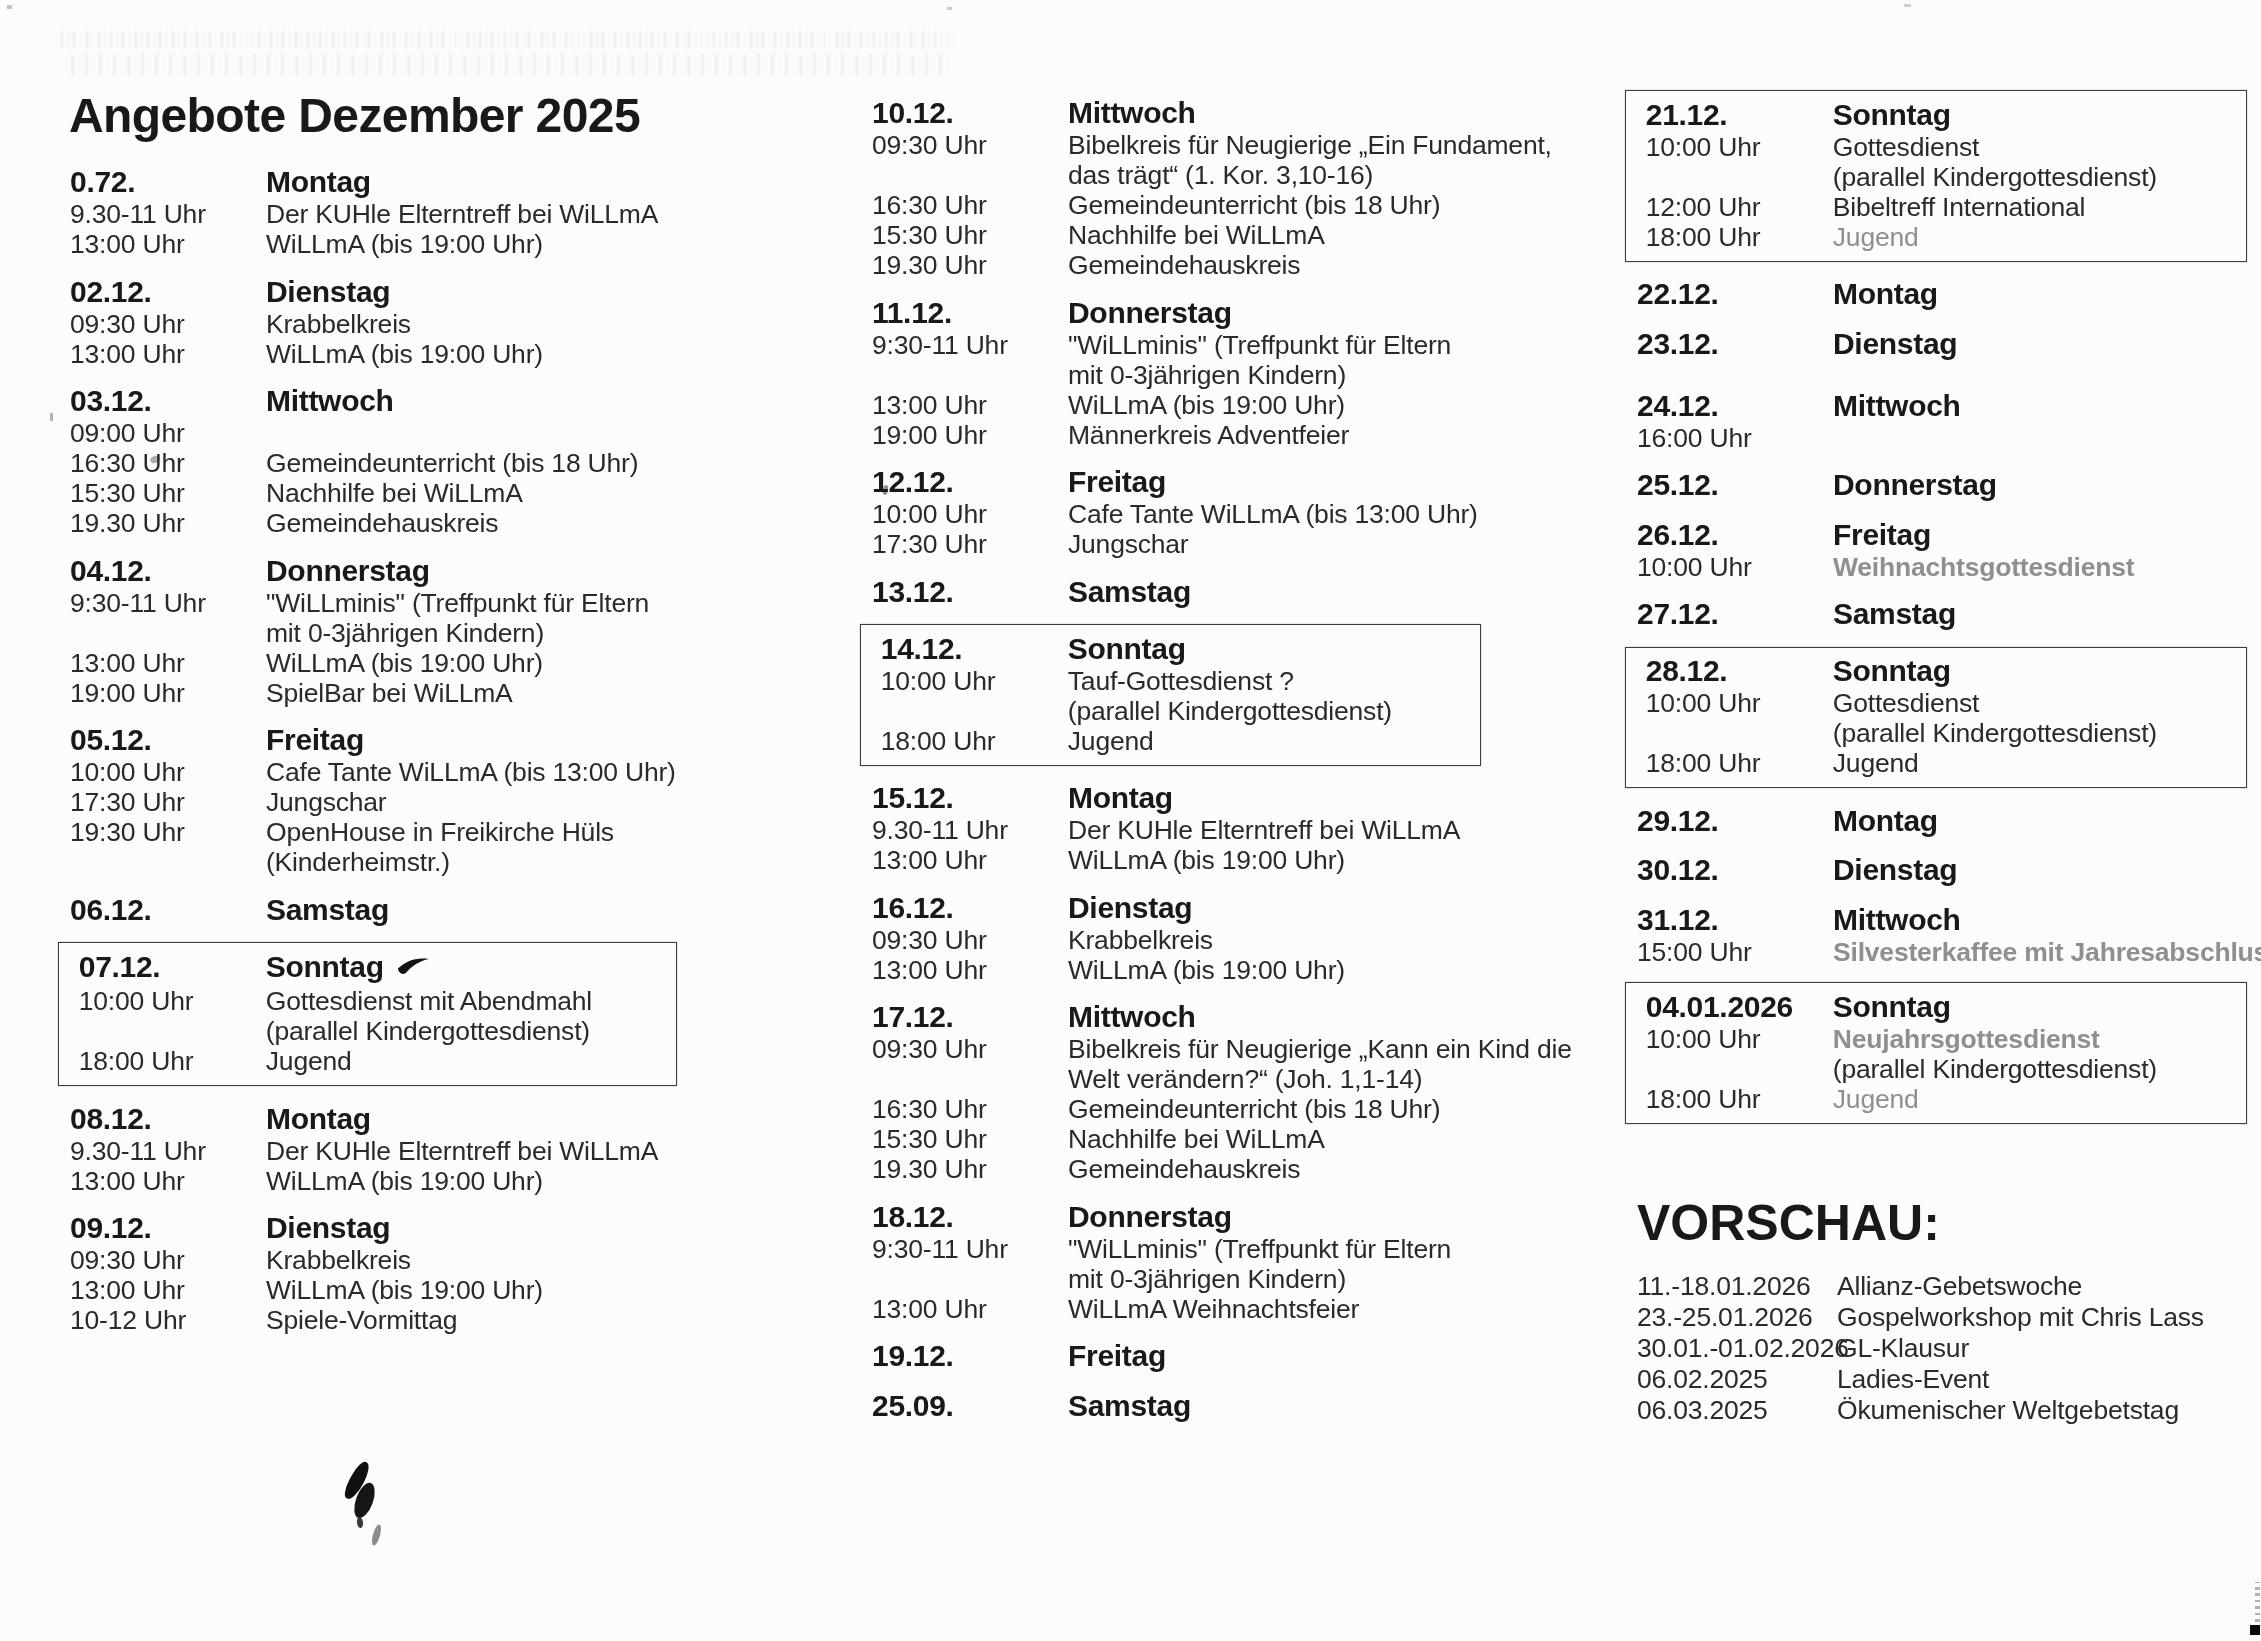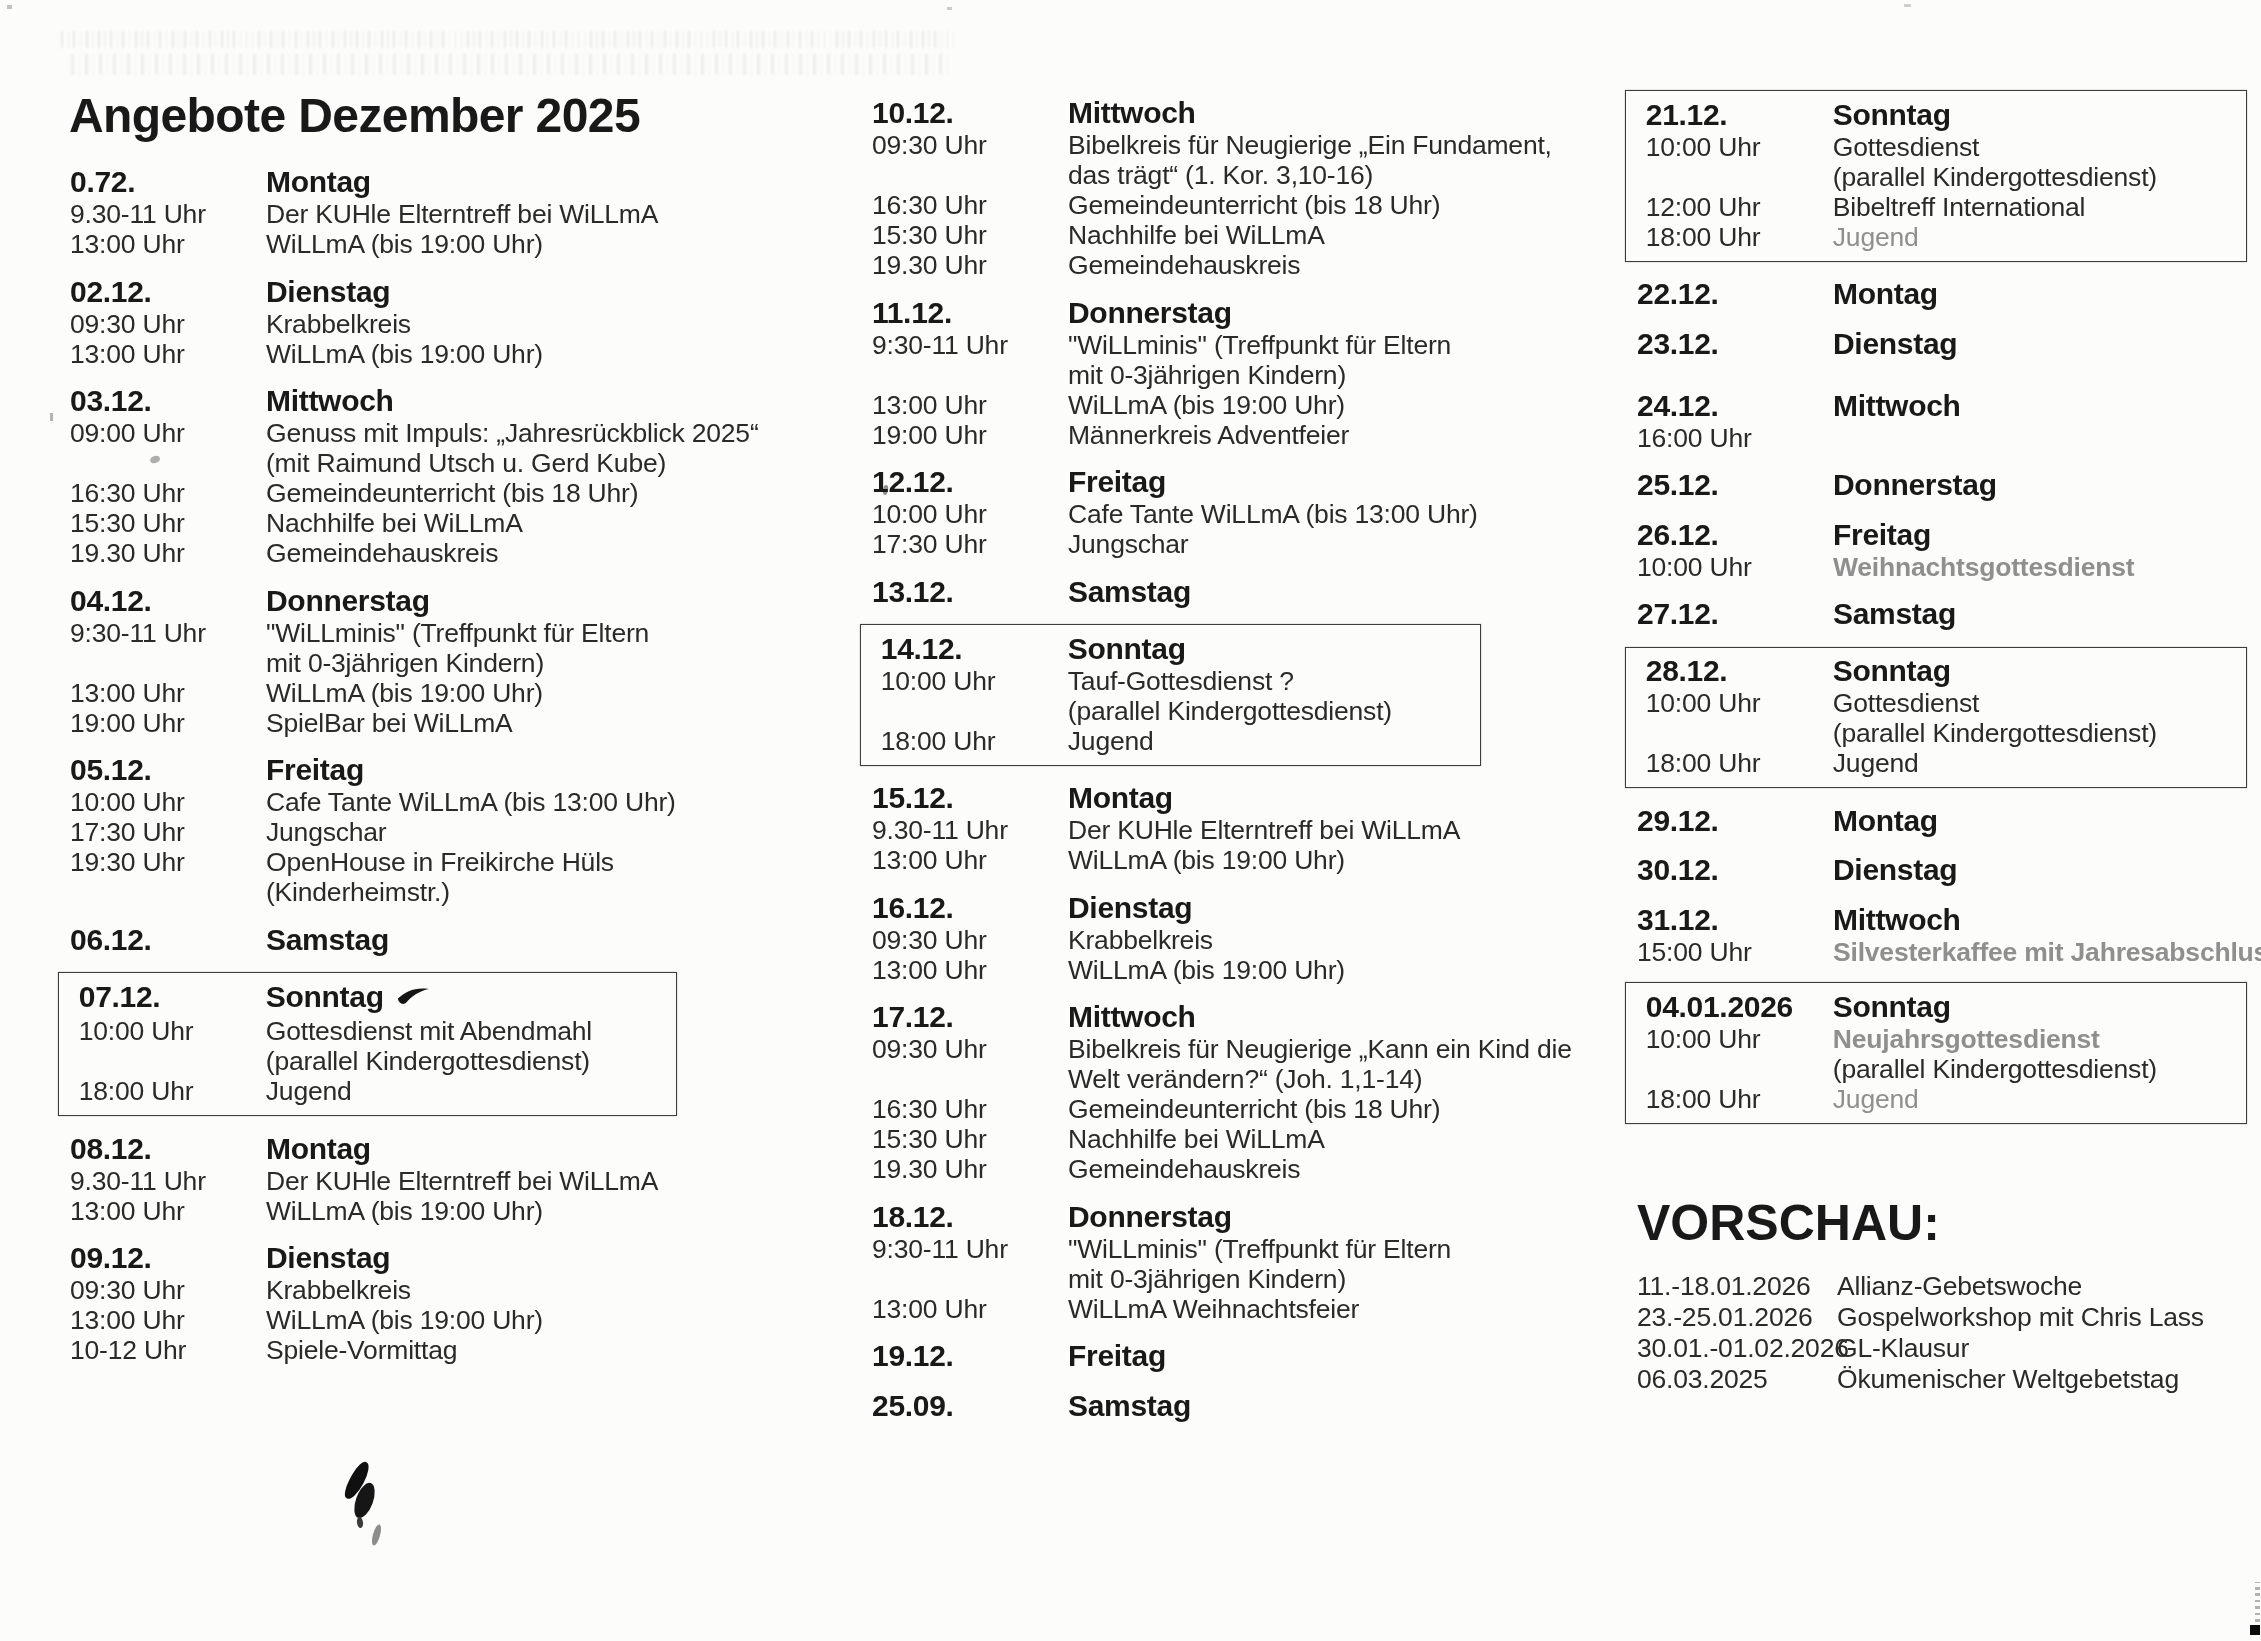--- a/index.html
+++ b/index.html
@@ -135,10 +135,6 @@
       </div>
       <div class="row">
         <div class="time">09:00 Uhr</div>
-        <div class="desc">
-          <div class="desc-line">Genuss mit Impuls: „Jahresrückblick 2025“</div>
-          <div class="desc-line">(mit Raimund Utsch u. Gerd Kube)</div>
-        </div>
       </div>
       <div class="row">
         <div class="time">16:30 Uhr</div>

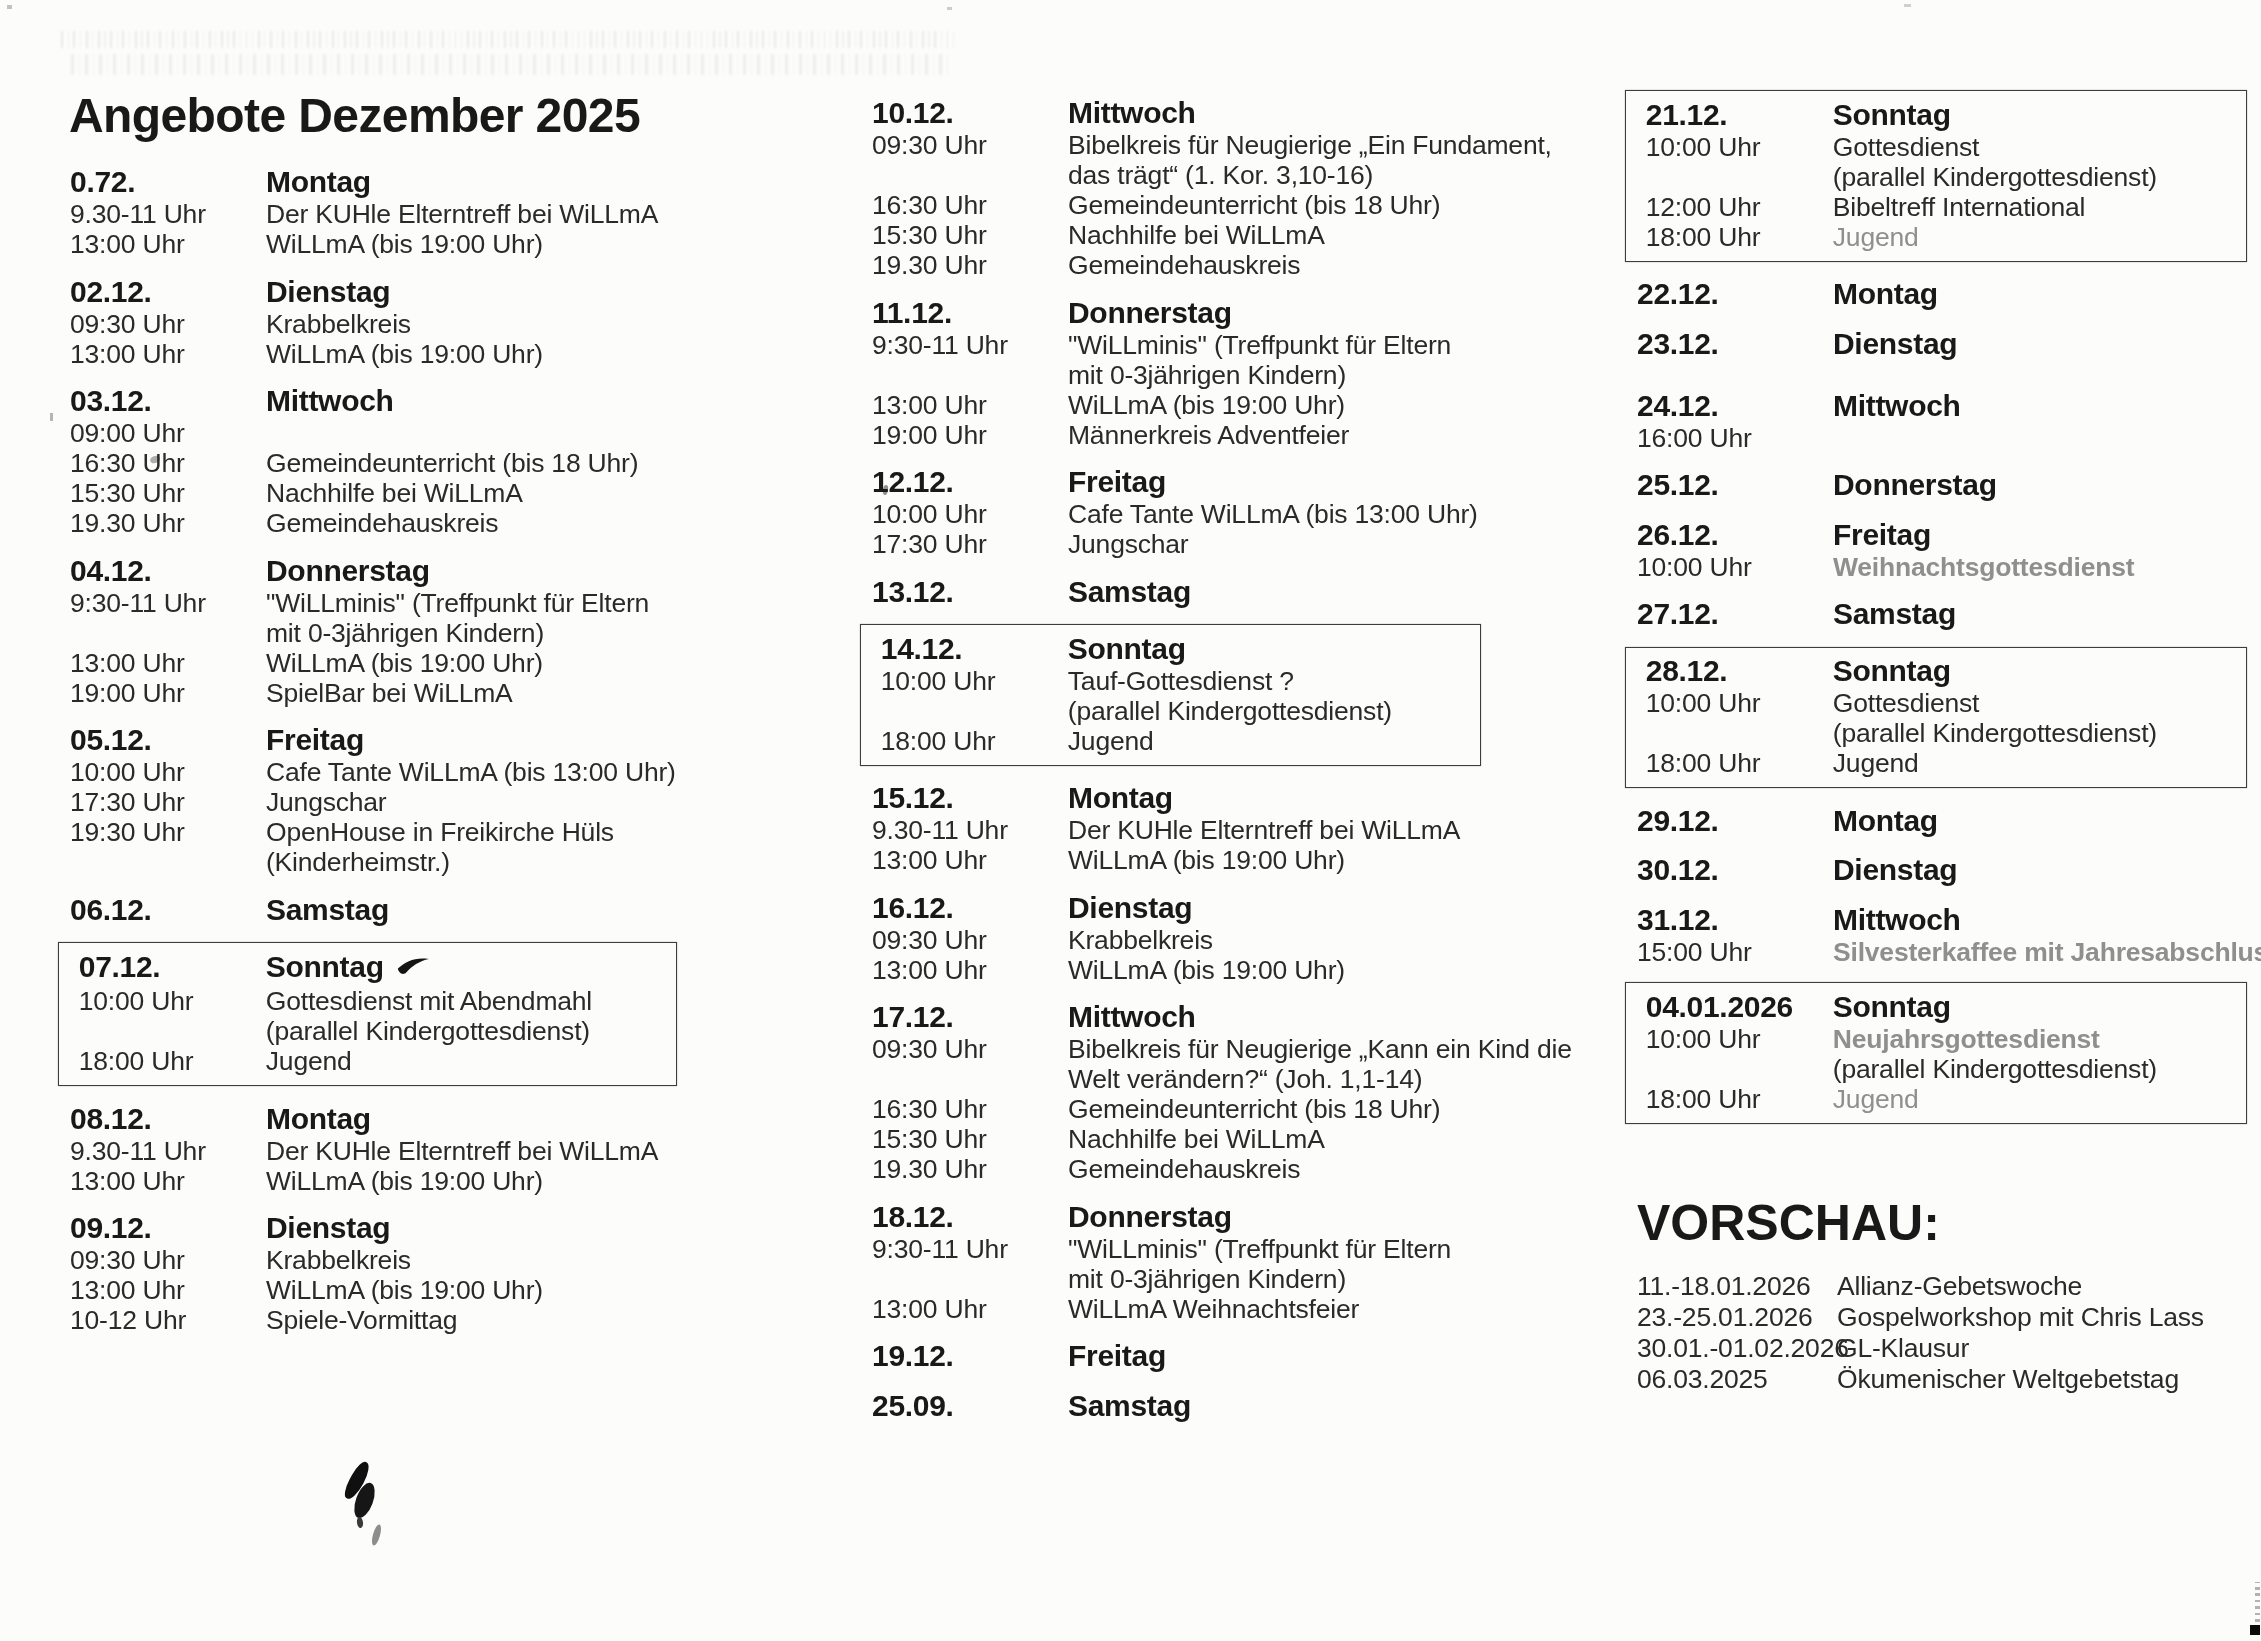--- a/index.html
+++ b/index.html
@@ -625,6 +625,10 @@
           <div class="v-label">GL-Klausur</div>
         </div>
         <div class="v-row">
+          <div class="v-date">06.02.2025</div>
+          <div class="v-label">Ladies-Event</div>
+        </div>
+        <div class="v-row">
           <div class="v-date">06.03.2025</div>
           <div class="v-label">Ökumenischer Weltgebetstag</div>
         </div>

